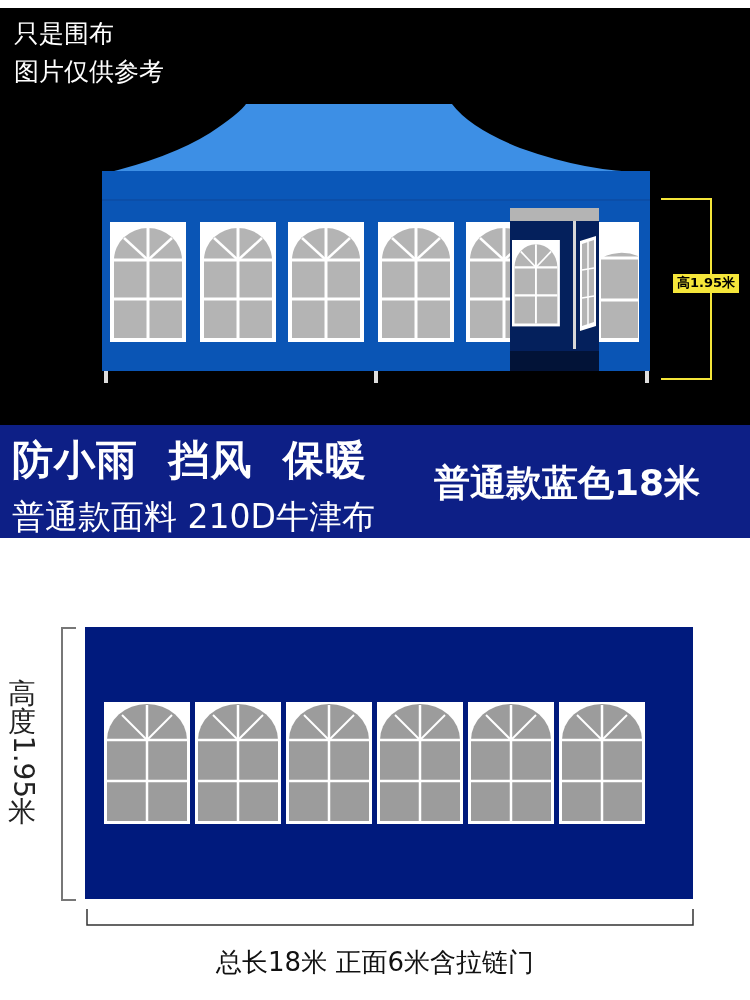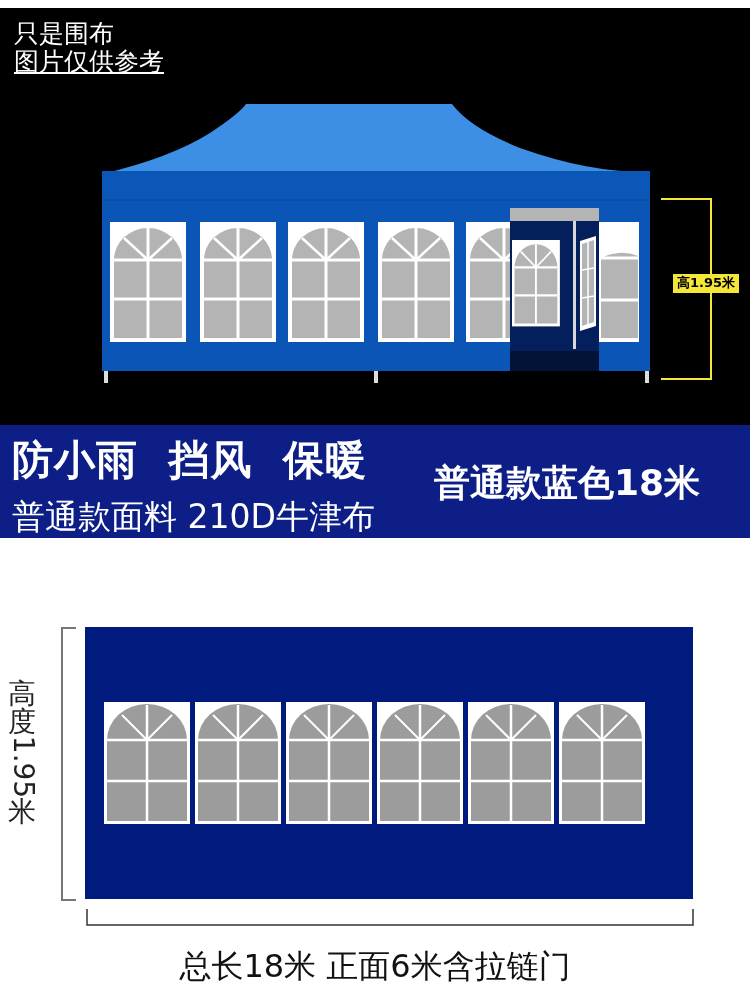--- a/index.html
+++ b/index.html
@@ -7,7 +7,7 @@
   .top { position: absolute; left: 0; top: 0; width: 750px; height: 425px; background: #000; margin-top: 8px; }
   .note { position: absolute; left: 14px; color: #fff; font-size: 25px; font-weight: 500; line-height: 1; }
   .note.l1 { top: 13px; }
-  .note.l2 { top: 41px; text-decoration: underline; }
+  .note.l2 { top: 51px; }
   svg { display: block; }
   .tent { position: absolute; left: 0; top: 0; }
   .height-tag { position: absolute; left: 673px; top: 266px; background: #f5e63a; color: #000; font-size: 13px; font-weight: bold; padding: 2px 4px; line-height: 1.15; }

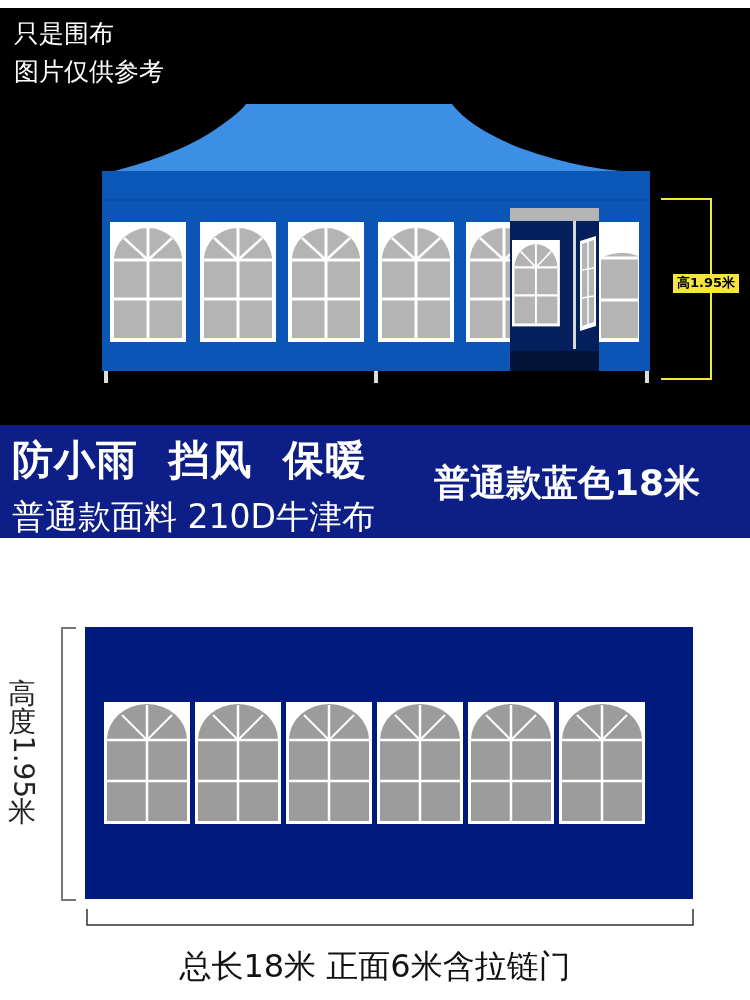--- a/index.html
+++ b/index.html
@@ -22,7 +22,7 @@
   .vlabel { position: absolute; left: 8px; top: 680px; width: 30px; font-size: 28px; color: #222; line-height: 1; }
   .vlabel span { display: block; }
   .vlabel .rot { transform: rotate(90deg); margin: 2px 0; }
-  .caption { position: absolute; left: 0; width: 750px; top: 945px; text-align: center; font-size: 32px; color: #111; font-weight: 500; white-space: nowrap; }
+  .caption { position: absolute; left: 0; width: 750px; top: 945px; text-align: center; font-size: 26px; color: #111; font-weight: 500; white-space: nowrap; }
 </style>
 </head>
 <body>

